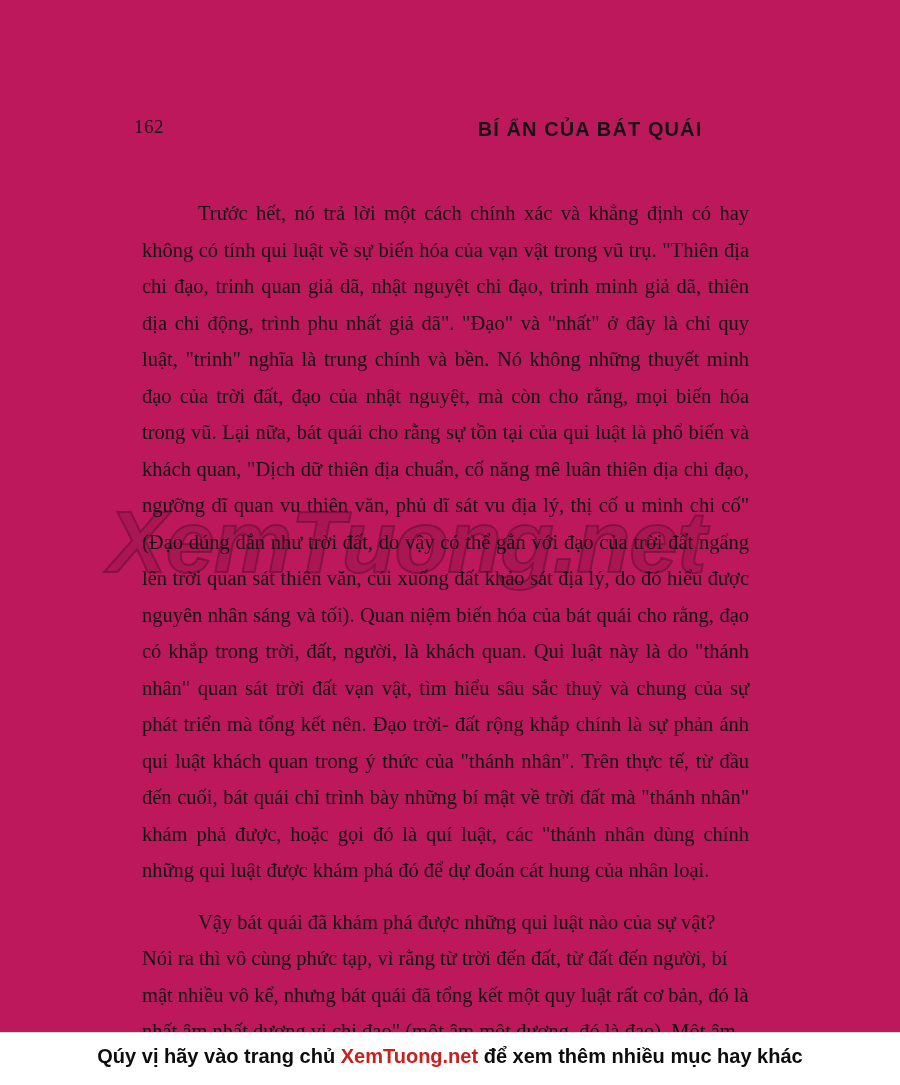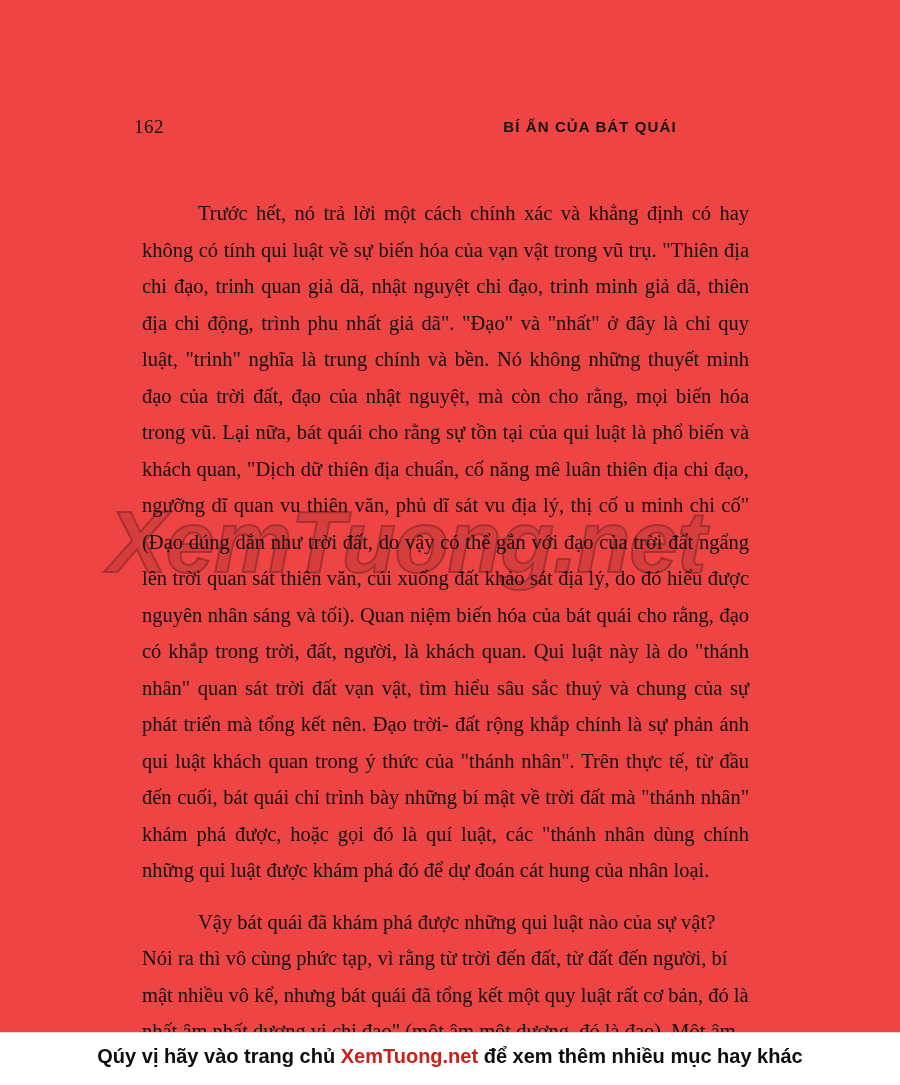--- a/index.html
+++ b/index.html
@@ -20,7 +20,7 @@
     left: 0; top: 0;
     width: 900px;
     height: 1085px;
-    background: #ef4444;
+    background: #be185d;
   }
   .header {
     position: absolute;

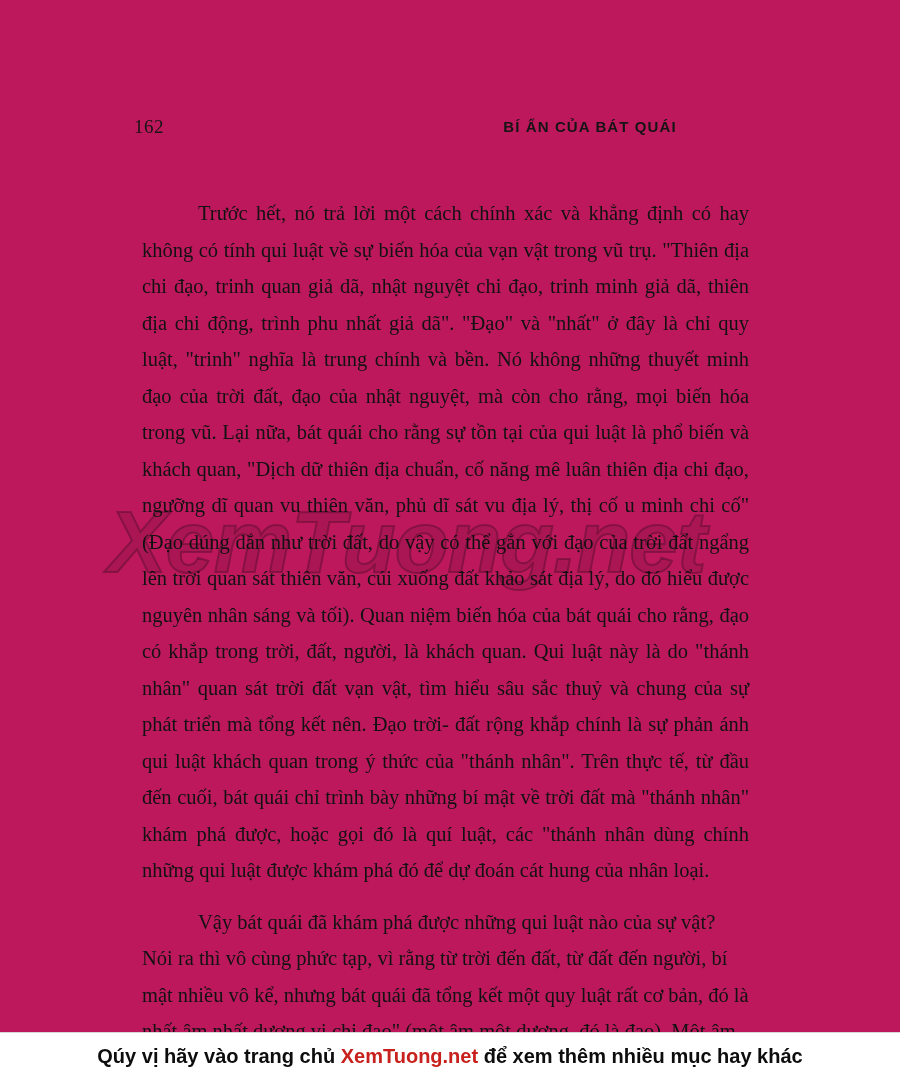--- a/index.html
+++ b/index.html
@@ -44,7 +44,7 @@
     top: 2px;
     width: 340px;
     text-align: center;
-    font-size: 15px;
+    font-size: 20px;
     font-family: "Liberation Sans", sans-serif;
     font-weight: 700;
     letter-spacing: 1.1px;

